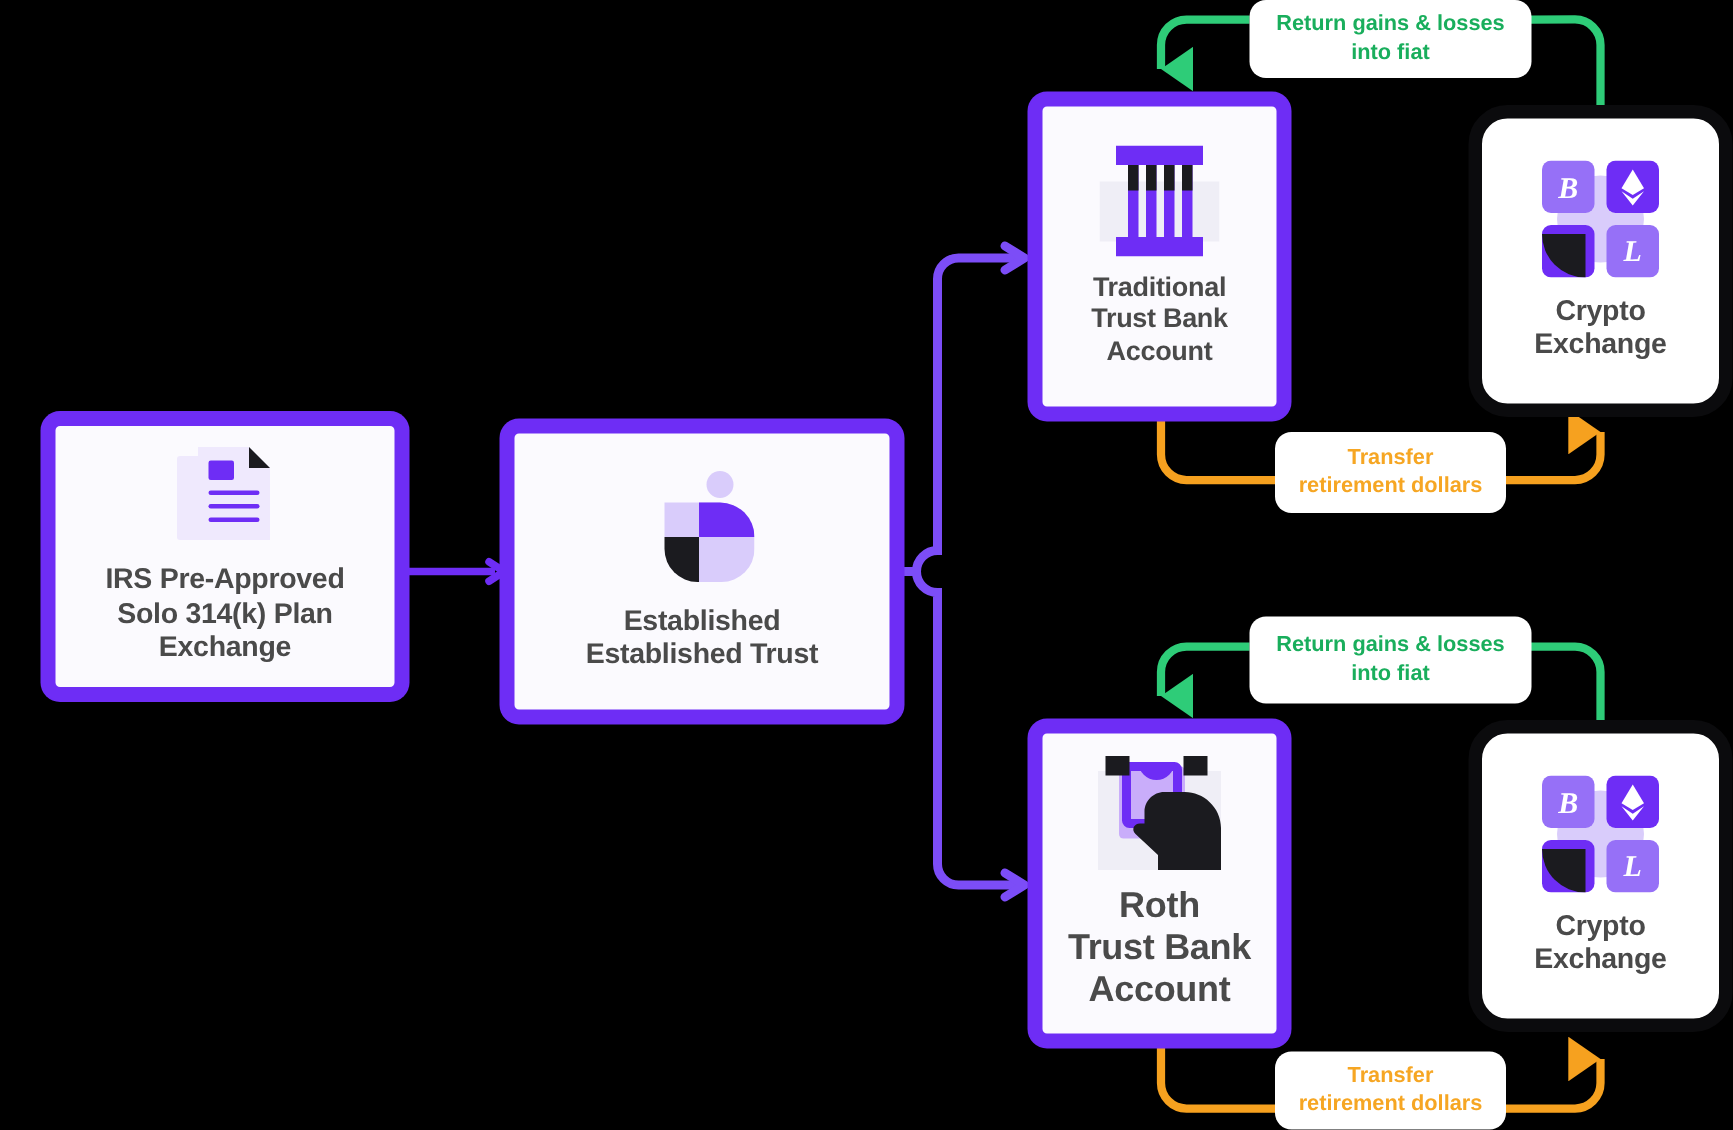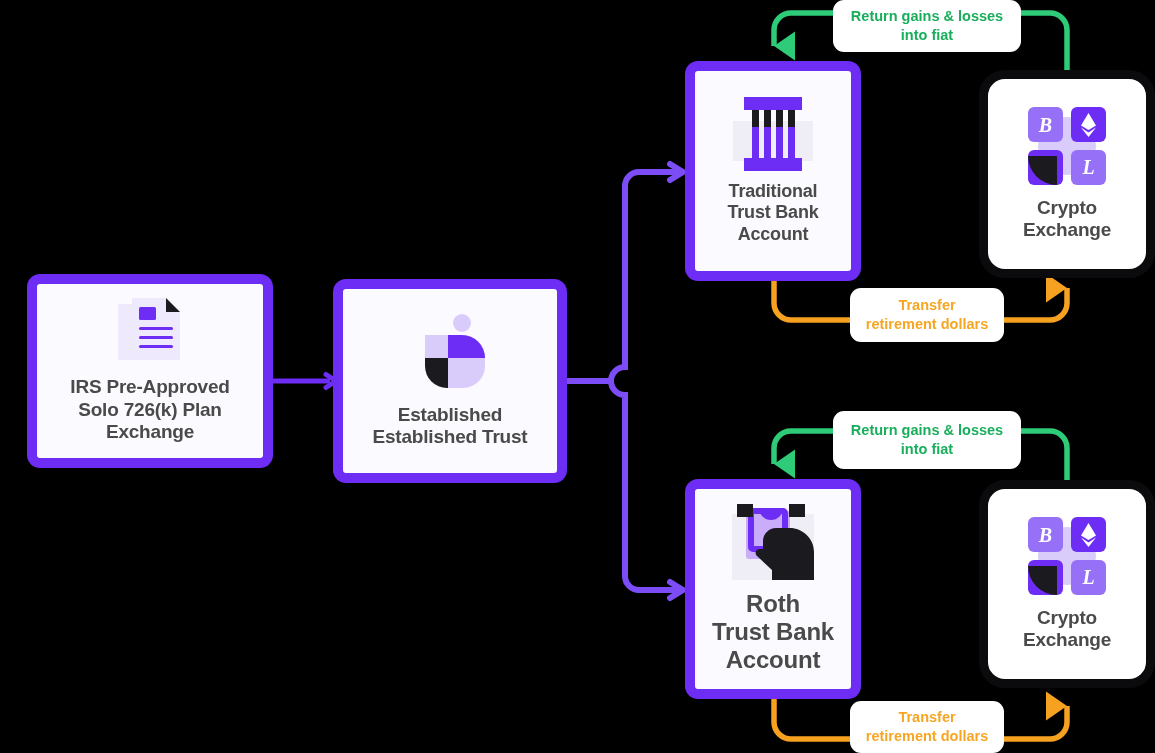--- a/index.html
+++ b/index.html
@@ -99,7 +99,7 @@
     </div>
     <div class="card-title" style="font-size:19px;">
       <div>IRS Pre-Approved</div>
-      <div>Solo 726(k) Plan</div>
+      <div>Solo 314(k) Plan</div>
       <div>Exchange</div>
     </div>
   </div>

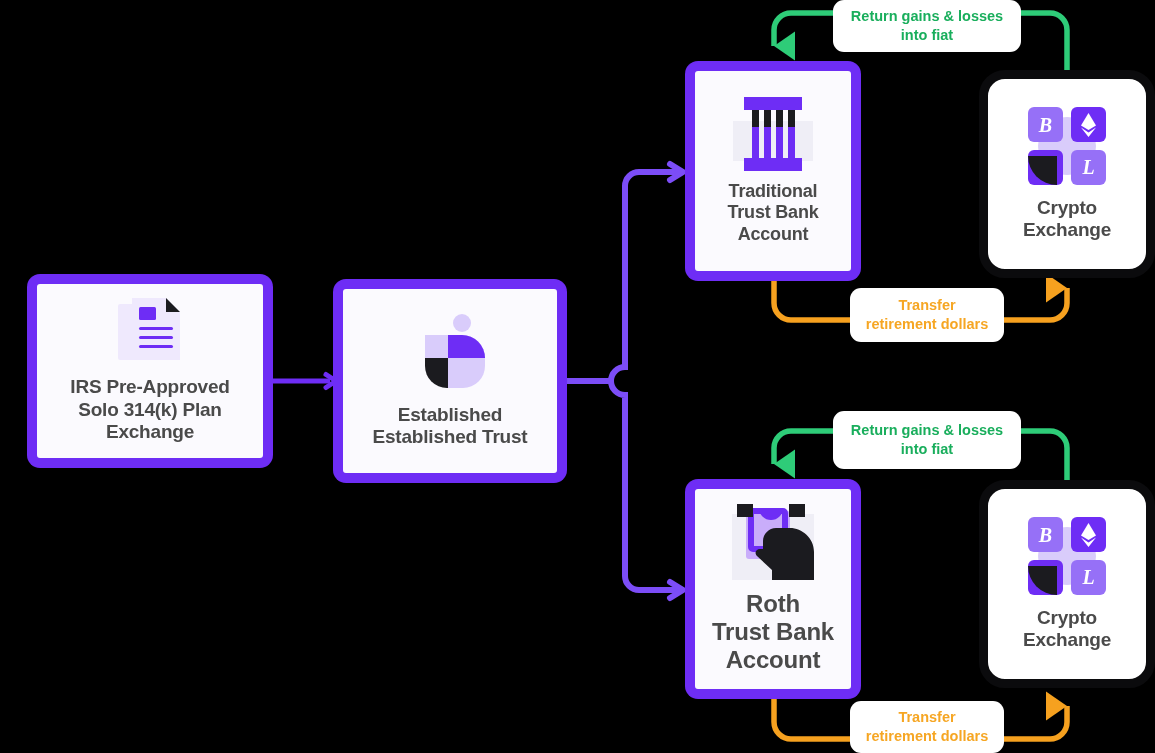--- a/index.html
+++ b/index.html
@@ -104,7 +104,7 @@
     </div>
   </div>
 
-  <div class="card card-purple" style="left:334px;top:280px;width:232px;height:202px;">
+  <div class="card card-purple" style="left:334px;top:280px;width:268px;height:202px;">
     <div class="icon-wrap" style="margin-bottom:16px;">
       <svg width="70" height="74" viewBox="0 0 70 74">
         <circle cx="47" cy="9" r="9" fill="#D9CCFB"></circle>

